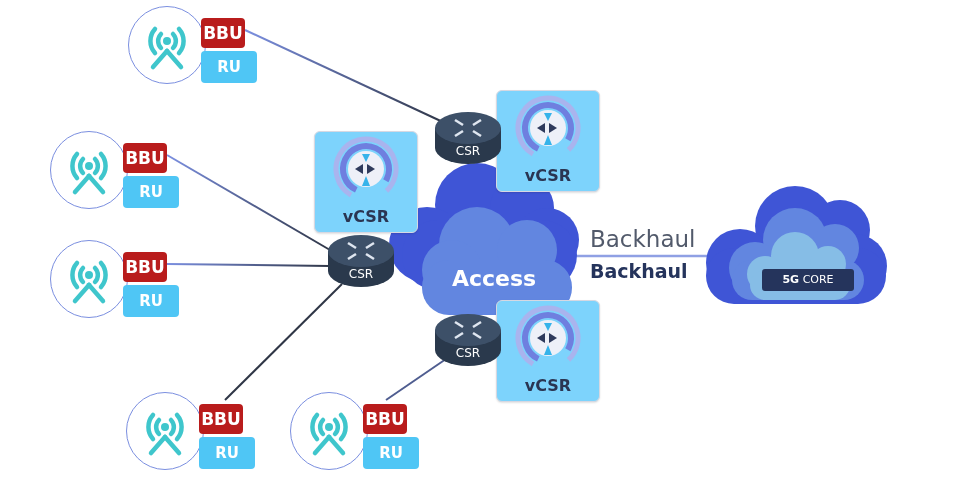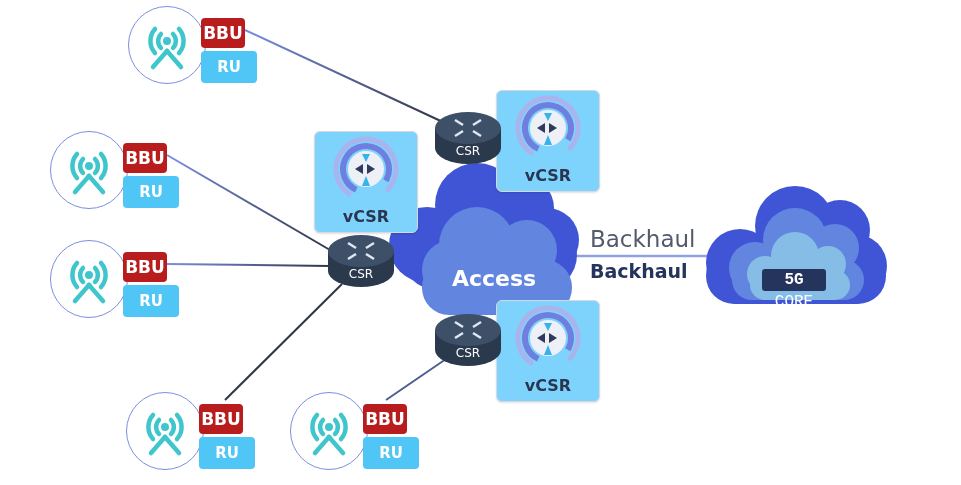--- a/index.html
+++ b/index.html
@@ -79,7 +79,7 @@
         <rect x="50" y="92" width="100" height="30" rx="15"></rect>
       </g>
     </svg>
-    <div style="position:absolute;left:62px;top:91px;width:64px;height:22px;background:#25345c;border-radius:3px;color:#fff;font-size:16px;line-height:22px;text-align:center;font-family:Liberation Mono, monospace;">
+    <div style="position:absolute;left:62px;top:91px;width:92px;height:22px;background:#25345c;border-radius:3px;color:#fff;font-size:11px;line-height:22px;text-align:center;">
       <span style="font-weight:bold;">5G</span>
       <span>CORE</span>
     </div>

